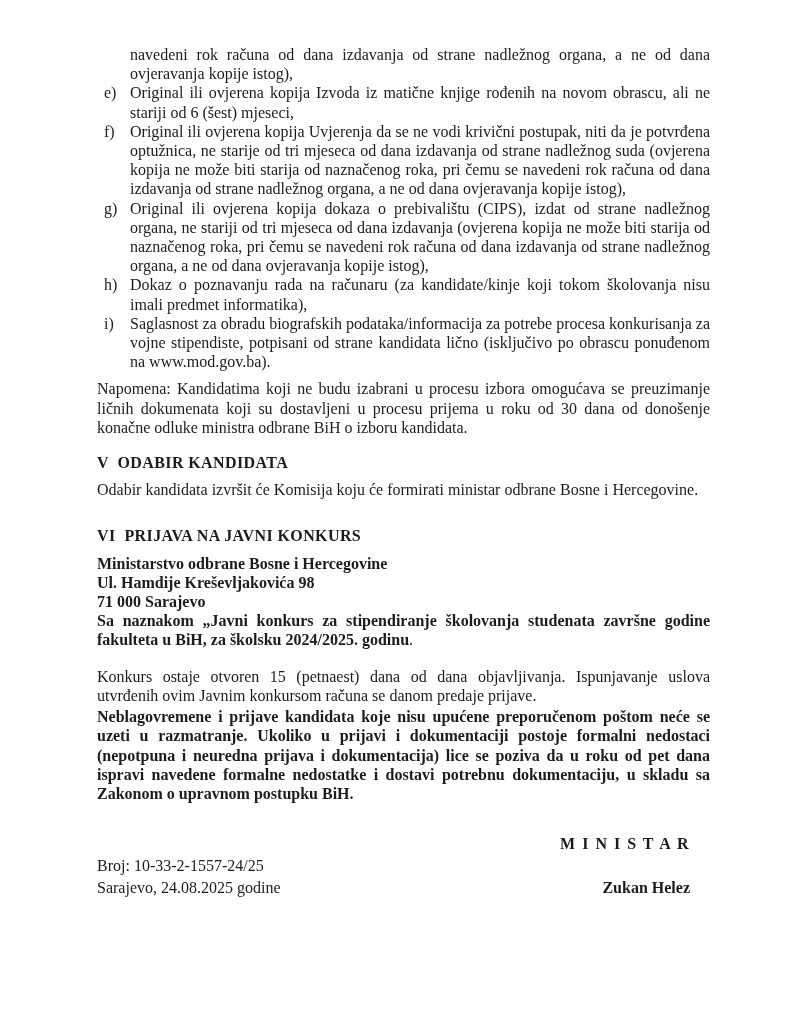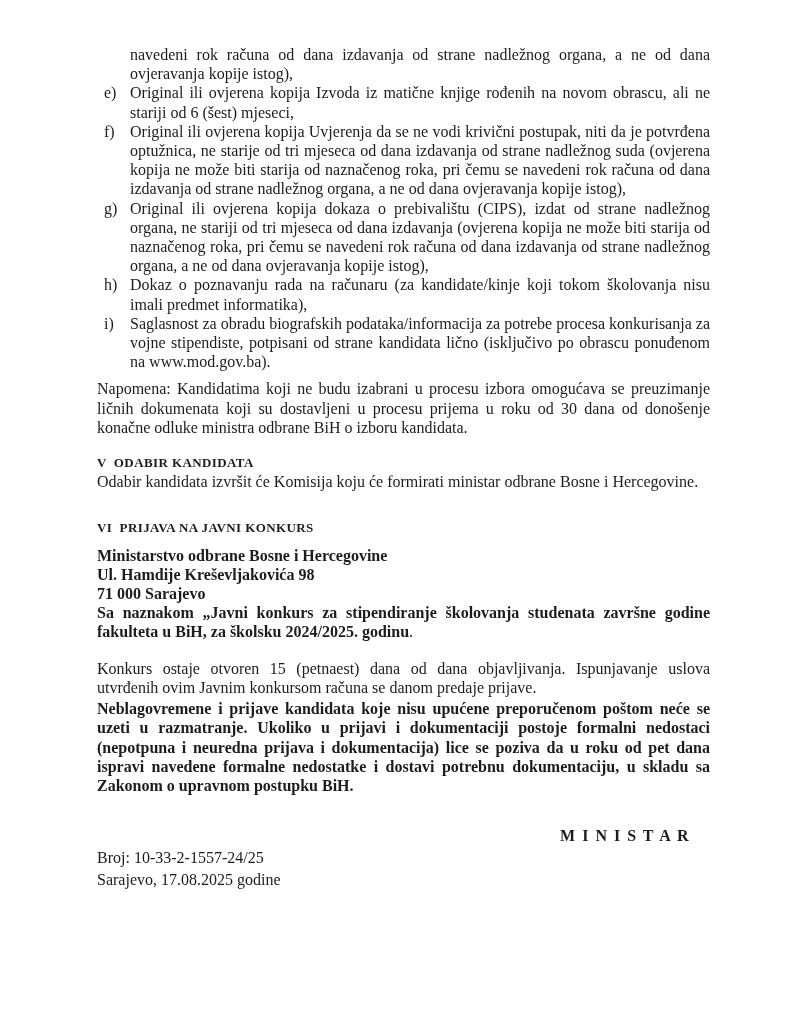--- a/index.html
+++ b/index.html
@@ -43,7 +43,7 @@
   .b { font-weight: normal; }
   .heading {
     font-weight: bold;
-    font-size: 13px;
+    font-size: 16px;
     letter-spacing: 0.4px;
     white-space: pre-wrap;
   }

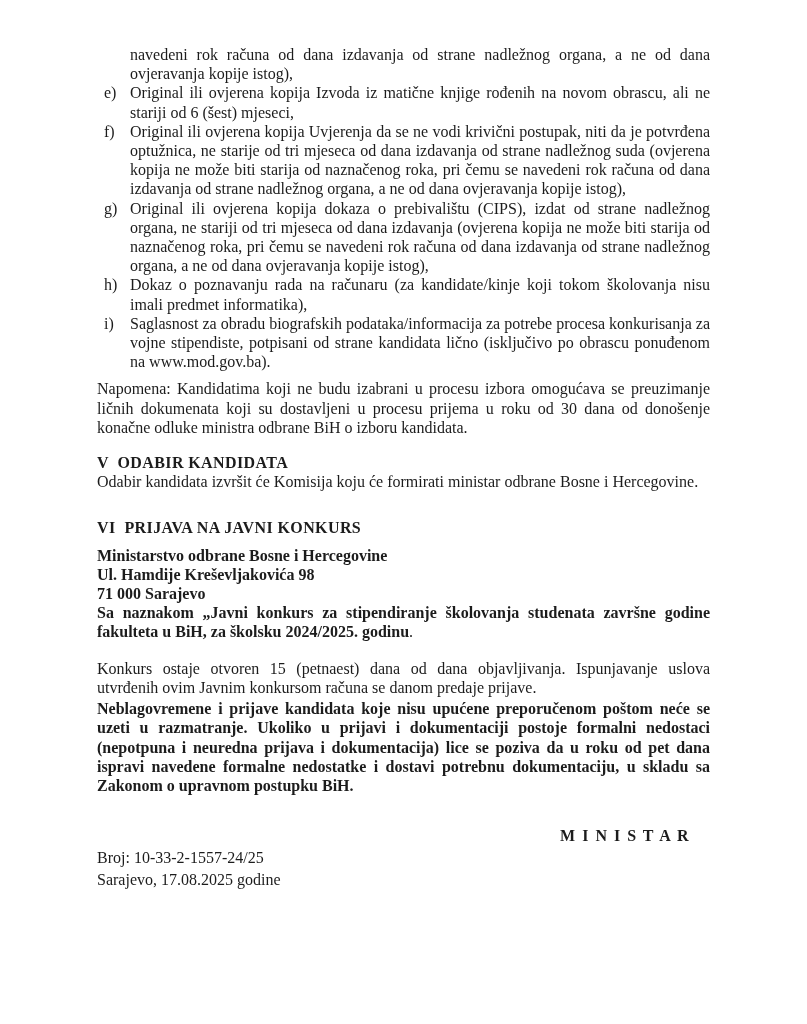--- a/index.html
+++ b/index.html
@@ -48,7 +48,7 @@
     white-space: pre-wrap;
   }
   .h-v  { margin-top: 16px; }
-  .h-v-para { }
+  .h-v-para { margin-top: 8px; }
   .h-vi { margin-top: 27px; }
   .intro-para { margin-top: 11px; }
   .address { margin-top: 8px; font-weight: bold; }

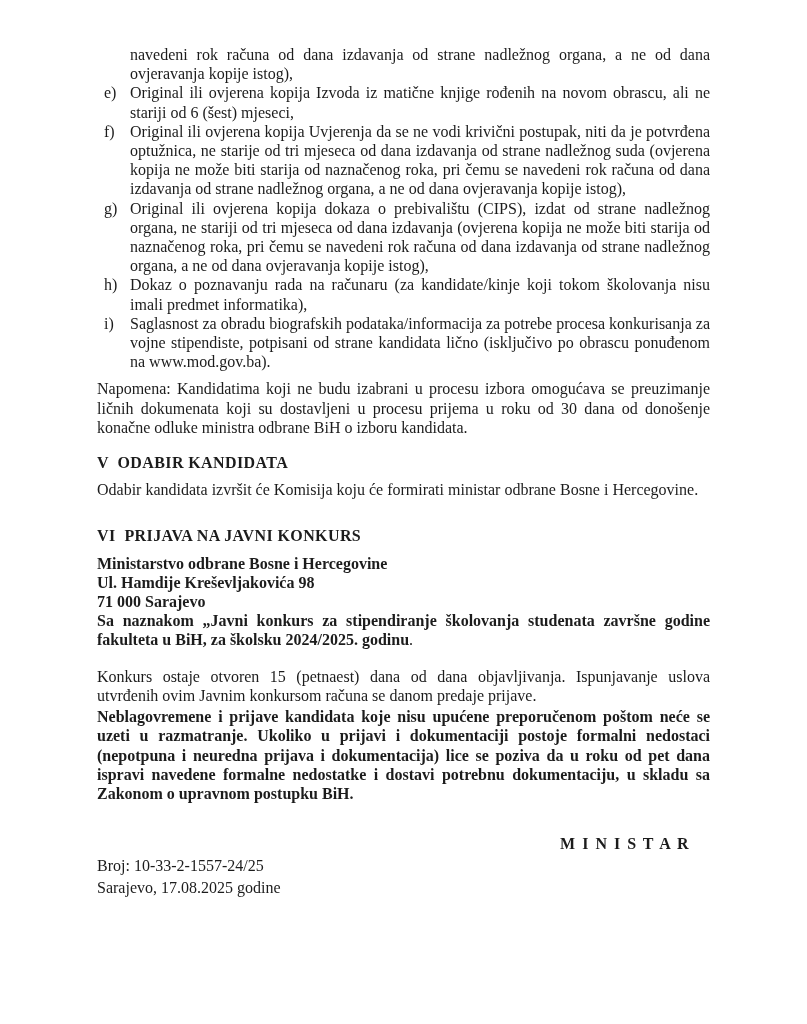--- a/index.html
+++ b/index.html
@@ -137,7 +137,7 @@
       <div class="sig-right"></div>
     </div>
     <div class="sig-row">
-      <div class="sig-left">Sarajevo, 17.08.2025 godine</div>
+      <div class="sig-left">Sarajevo, 24.08.2025 godine</div>
     </div>
   </div>
 

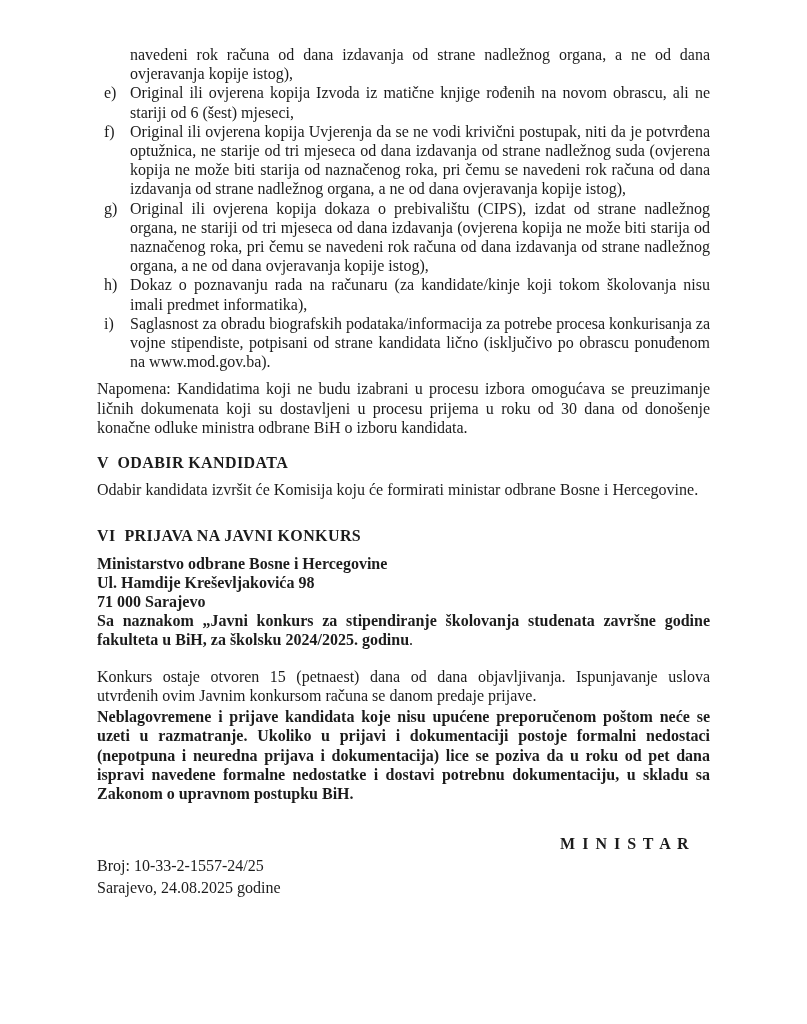--- a/index.html
+++ b/index.html
@@ -138,6 +138,7 @@
     </div>
     <div class="sig-row">
       <div class="sig-left">Sarajevo, 24.08.2025 godine</div>
+      <div class="sig-right minister-name">Zukan Helez</div>
     </div>
   </div>
 

